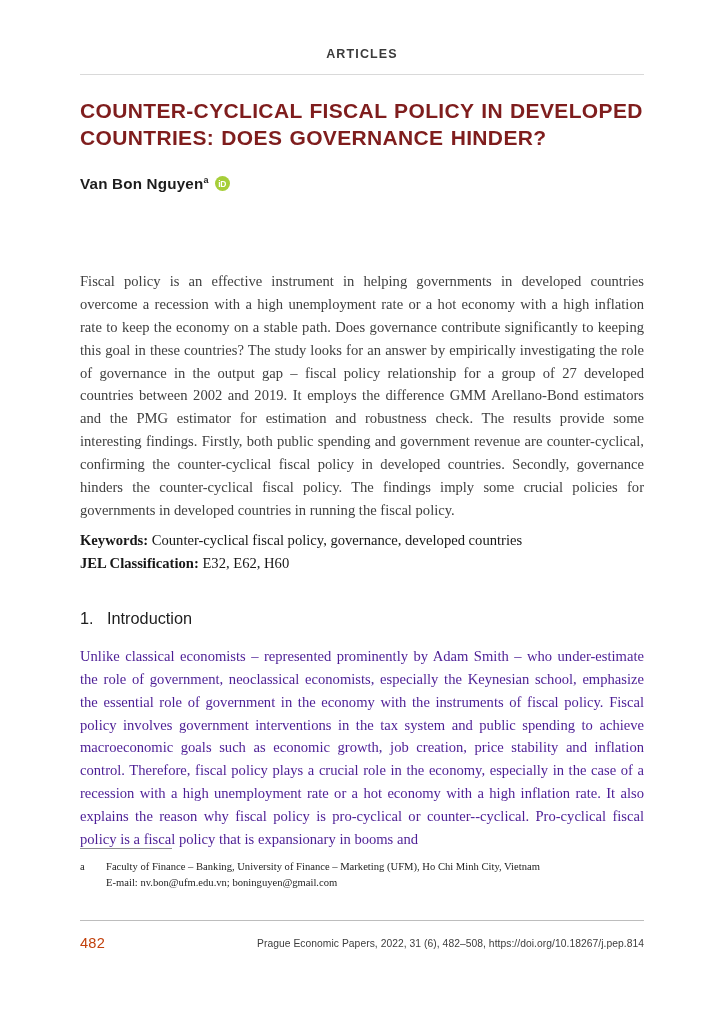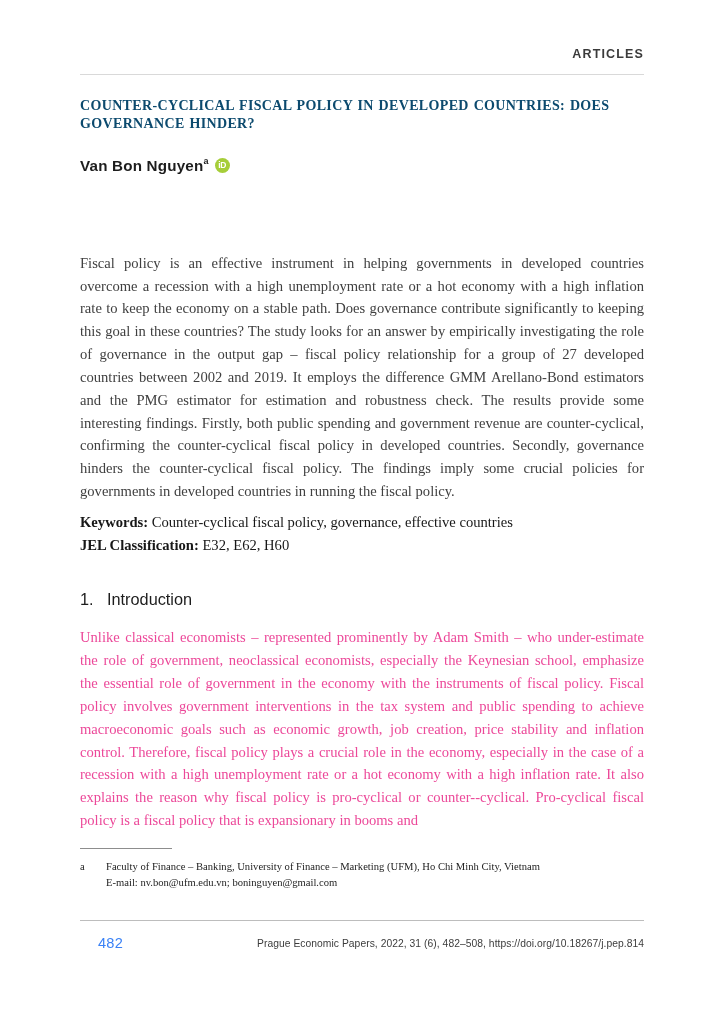--- a/index.html
+++ b/index.html
@@ -34,7 +34,7 @@
 
   
   .running-head {
-    text-align: right;
+    text-align: center;
     font-family: "Liberation Sans", sans-serif;
     font-size: 12.5px;
     font-weight: 700;

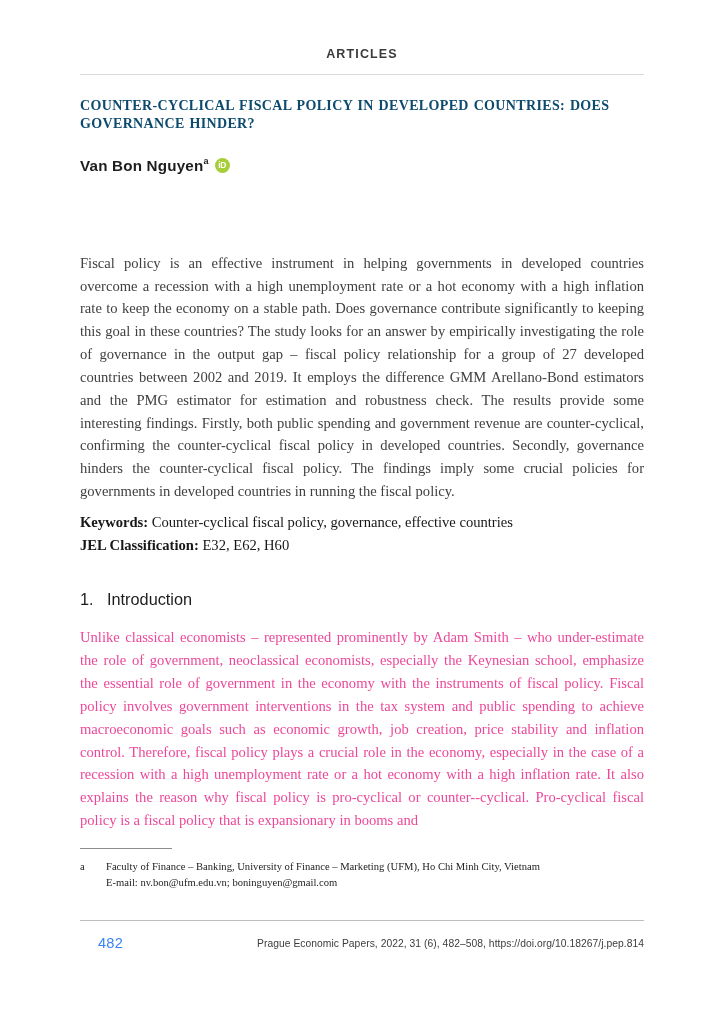--- a/index.html
+++ b/index.html
@@ -53,12 +53,12 @@
 
   
   .article-title {
-    font-family: Liberation Serif, serif;
-    font-size: 14px;
+    font-family: Liberation Sans, sans-serif;
+    font-size: 21px;
     font-weight: 700;
     letter-spacing: 0.35px;
     line-height: 1.33;
-    color: #0c4a6e;
+    color: #7f1d1d;
     margin-top: 22px;
     word-spacing: 1px;
   }

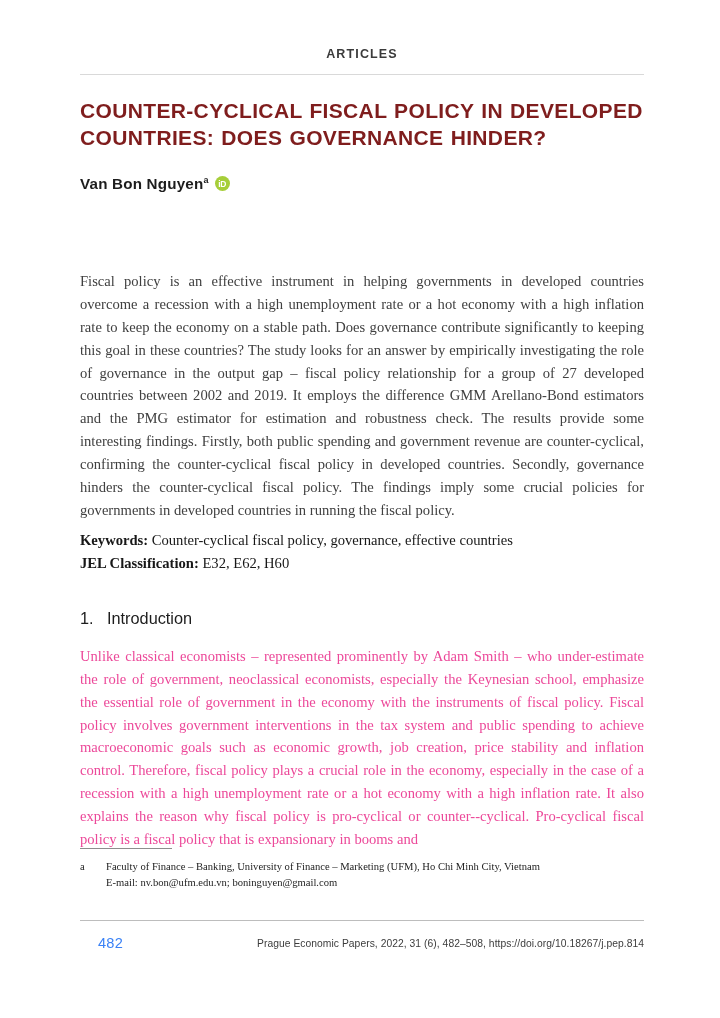--- a/index.html
+++ b/index.html
@@ -241,7 +241,7 @@
       <div class="abstract-text">Fiscal policy is an effective instrument in helping governments in developed countries overcome a recession with a high unemployment rate or a hot economy with a high inflation rate to keep the economy on a stable path. Does governance contribute significantly to keeping this goal in these countries? The study looks for an answer by empirically investigating the role of governance in the output gap – fiscal policy relationship for a group of 27 developed countries between 2002 and 2019. It employs the difference GMM Arellano-Bond estimators and the PMG estimator for estimation and robustness check. The results provide some interesting findings. Firstly, both public spending and government revenue are counter-cyclical, confirming the counter-cyclical fiscal policy in developed countries. Secondly, governance hinders the counter-cyclical fiscal policy. The findings imply some crucial policies for governments in developed countries in running the fiscal policy.</div>
 
       <div class="meta-line">
-        <span class="meta-label">Keywords:</span><span> Counter-cyclical fiscal policy, governance, effective countries</span>
+        <span class="meta-label">Keywords:</span><span> Counter-cyclical fiscal policy, governance, developed countries</span>
       </div>
 
       <div class="meta-line tight">

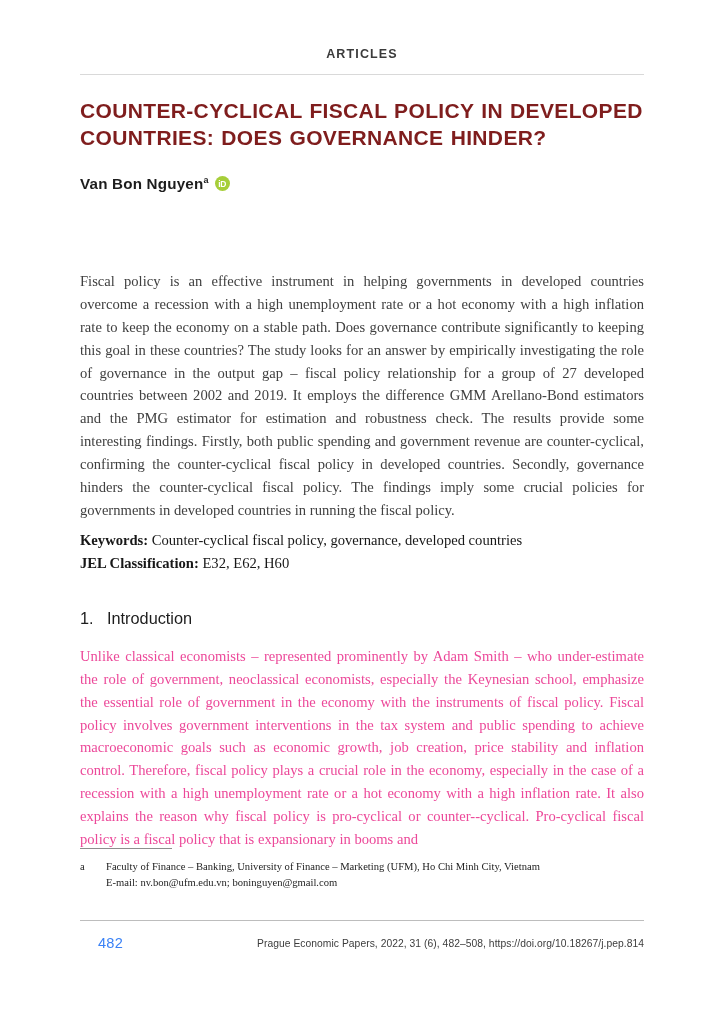--- a/index.html
+++ b/index.html
@@ -151,7 +151,7 @@
     font-size: 14.6px;
     line-height: 1.565;
     text-align: justify;
-    color: #ec4899;
+    color: #4c1d95;
     margin-top: 17px;
   }
 

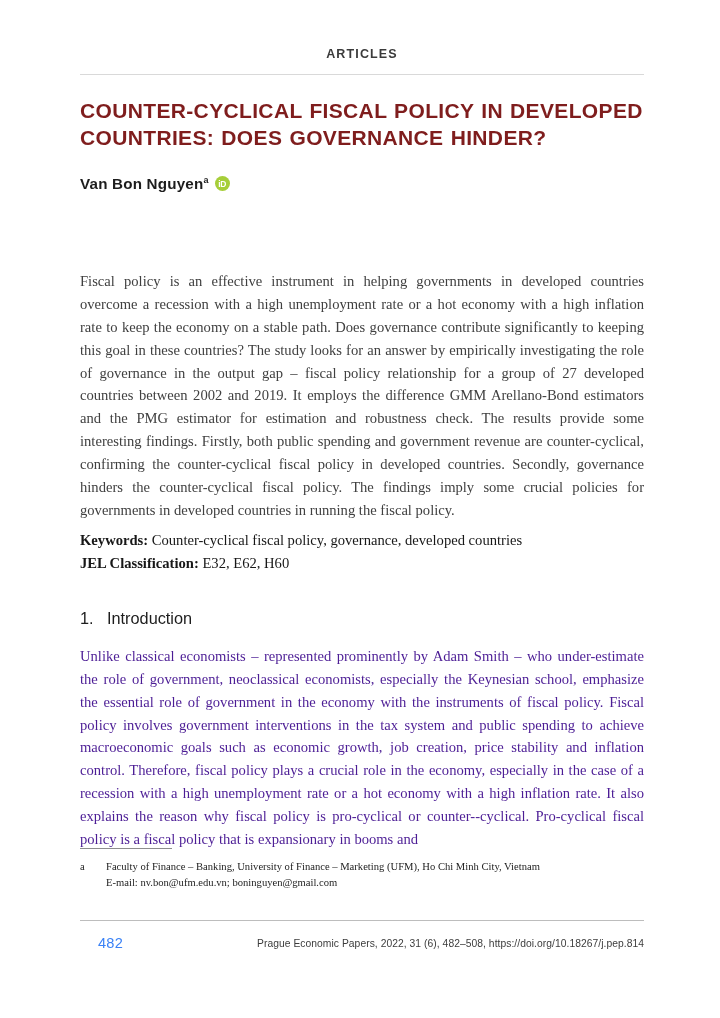--- a/index.html
+++ b/index.html
@@ -199,12 +199,12 @@
   }
   .page-number {
     position: absolute;
-    left: 18px;
+    left: 0;
     top: 0;
     font-family: "Liberation Sans", sans-serif;
     font-size: 14.6px;
     font-weight: 400;
-    color: #3b82f6;
+    color: #c2410c;
     letter-spacing: 0.2px;
   }
   .footer-citation {

